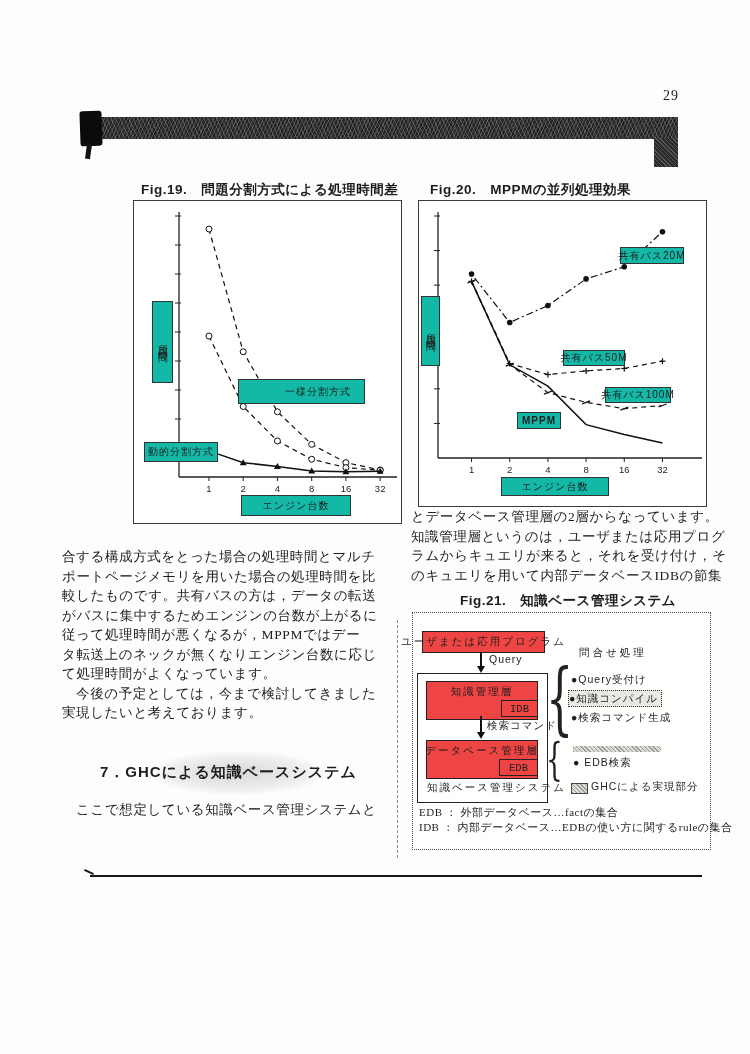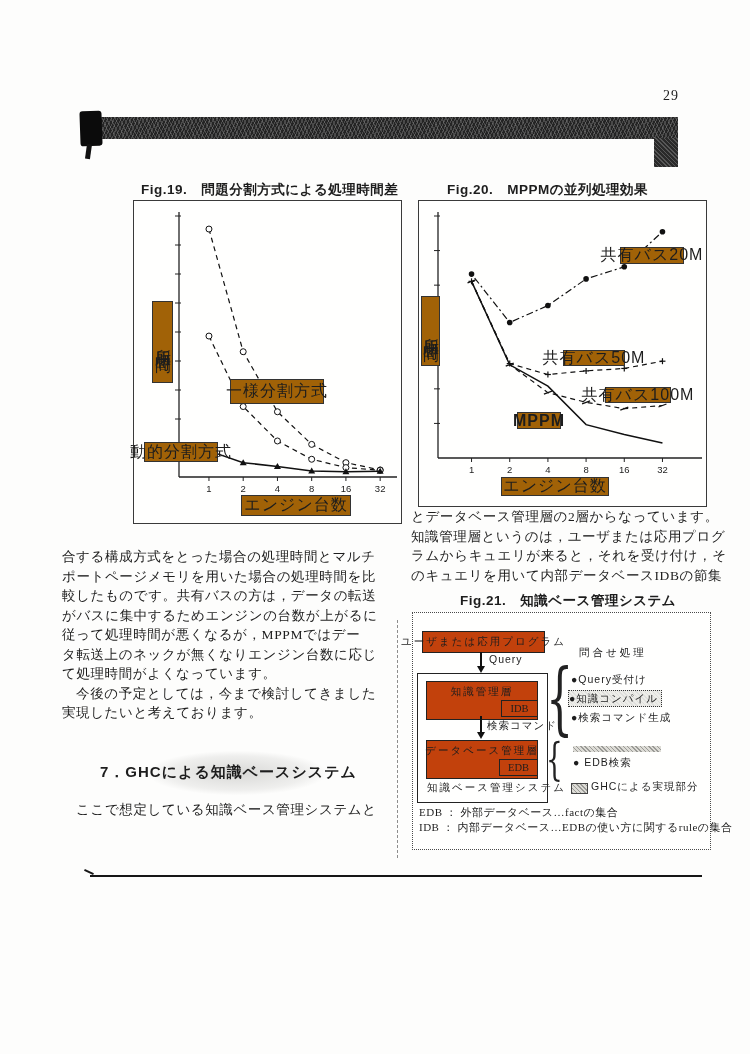--- a/index.html
+++ b/index.html
@@ -56,7 +56,7 @@
   <div class="abs pagenum">29</div>
 
   <div class="abs figcap" style="left:141px;top:181px;">Fig.19.　問題分割方式による処理時間差</div>
-  <div class="abs figcap" style="left:447px;top:181px;">Fig.20.　MPPMの並列処理効果</div>
+  <div class="abs figcap" style="left:430px;top:181px;">Fig.20.　MPPMの並列処理効果</div>
 
   <div class="abs figbox" style="left:133px;top:200px;width:267px;height:322px;">
     <svg width="267" height="322" style="position:absolute;left:0;top:0;">

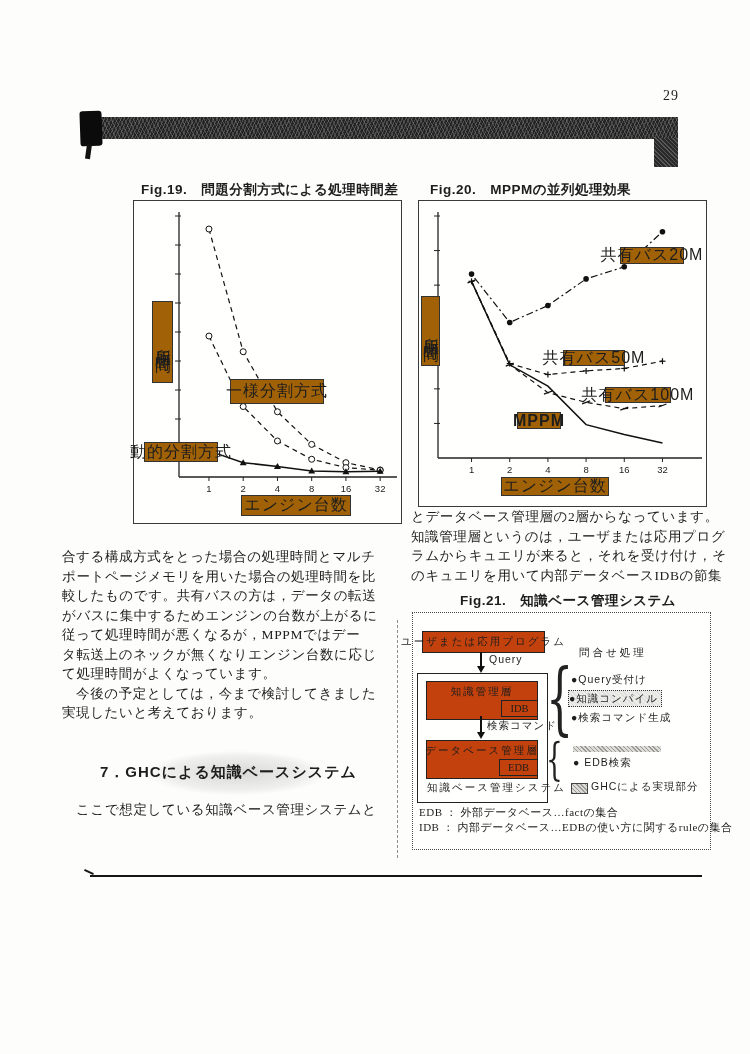--- a/index.html
+++ b/index.html
@@ -19,8 +19,8 @@
   .figcap{font-family:"Liberation Sans","DejaVu Sans",sans-serif;font-weight:bold;font-size:13.5px;letter-spacing:0.5px;white-space:nowrap;}
   
   .figbox{border:1.5px solid #3a3a3a;background:#fffffe;}
-  .chart-label{border:1.2px solid #333;background:#a16207;font-family:"Liberation Sans",sans-serif;
-    font-size:16px;text-align:center;display:flex;align-items:center;justify-content:center;letter-spacing:1px;white-space:nowrap;}
+  .chart-label{border:1.2px solid #333;background:#14b8a6;font-family:"Liberation Sans",sans-serif;
+    font-size:10px;text-align:center;display:flex;align-items:center;justify-content:center;letter-spacing:1px;white-space:nowrap;}
   .vlabel{writing-mode:vertical-rl;text-orientation:upright;letter-spacing:3px;justify-content:center;display:flex;align-items:center;}
   
   .bodytext{font-size:13.5px;line-height:19.5px;letter-spacing:0.6px;white-space:nowrap;}

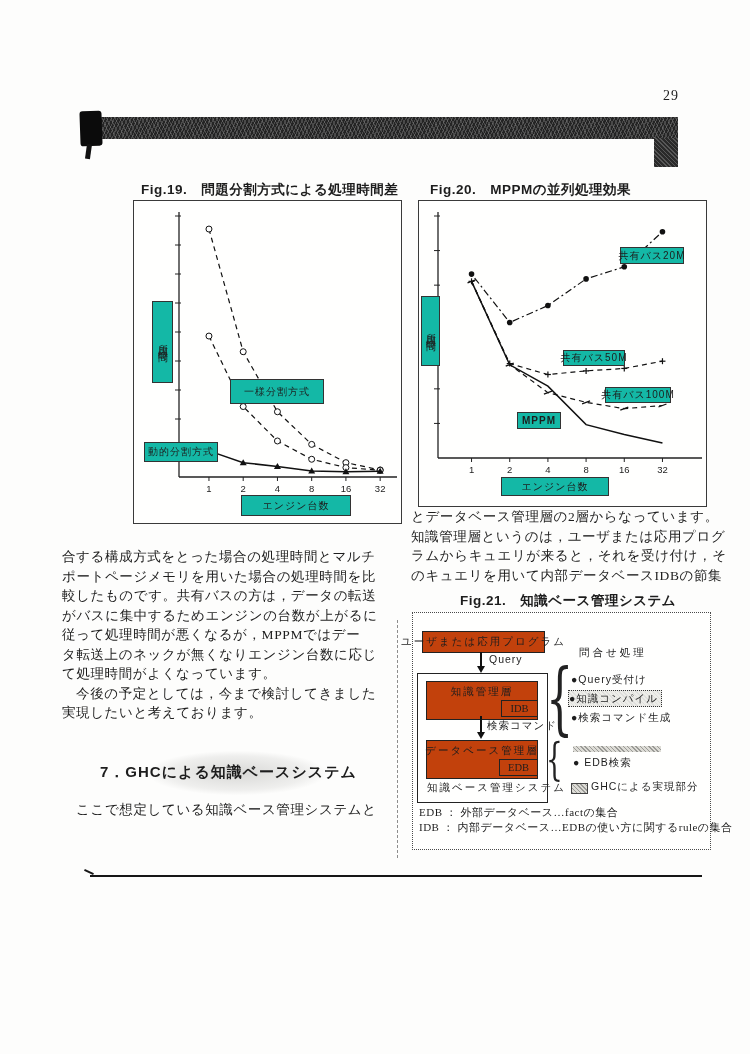--- a/index.html
+++ b/index.html
@@ -107,7 +107,7 @@
       </svg>
     <div class="abs chart-label vlabel" style="left:18px;top:100px;width:19px;height:80px;">所用時間</div>
     <div class="abs chart-label" style="left:107px;top:294px;width:108px;height:19px;">エンジン台数</div>
-    <div class="abs chart-label" style="left:96px;top:178px;width:92px;height:23px;">一様分割方式</div>
+    <div class="abs chart-label" style="left:104px;top:178px;width:92px;height:23px;padding-left:33px;">一様分割方式</div>
     <div class="abs chart-label" style="left:10px;top:241px;width:72px;height:18px;">動的分割方式</div>
   </div>
 

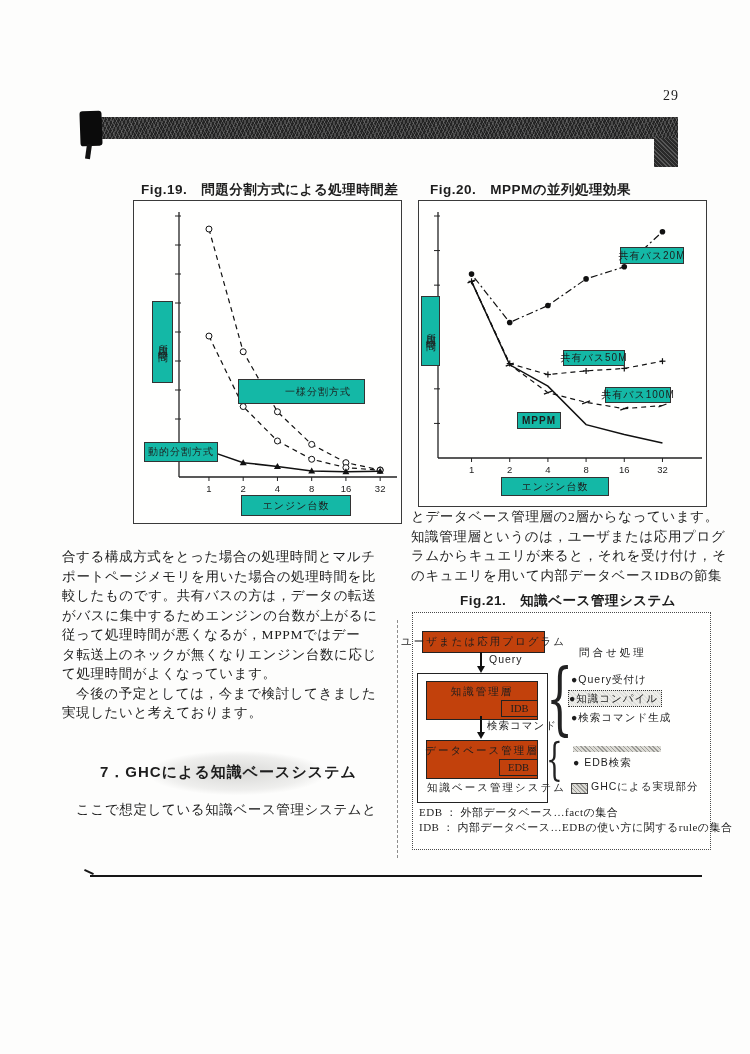--- a/index.html
+++ b/index.html
@@ -28,7 +28,7 @@
   .stain{border-radius:50%;background:radial-gradient(ellipse closest-side,rgba(70,70,65,.20),rgba(70,70,65,.08) 55%,transparent 72%);}
   
   .f21-outer{border:1.5px dotted #4a4a4a;background:#fffffe;}
-  .dbox{border:1.3px solid #222;background:#c2410c;font-family:Liberation Serif, serif;font-size:10.5px;
+  .dbox{border:1.3px solid #222;background:#ef4444;font-family:Liberation Mono, monospace;font-size:10.5px;
     display:flex;align-items:center;justify-content:center;letter-spacing:2px;white-space:nowrap;}
   .dtext{font-family:"Liberation Sans",sans-serif;font-size:10.5px;white-space:nowrap;letter-spacing:1px;}
   .dserif{font-size:11px;white-space:nowrap;letter-spacing:0.5px;}

